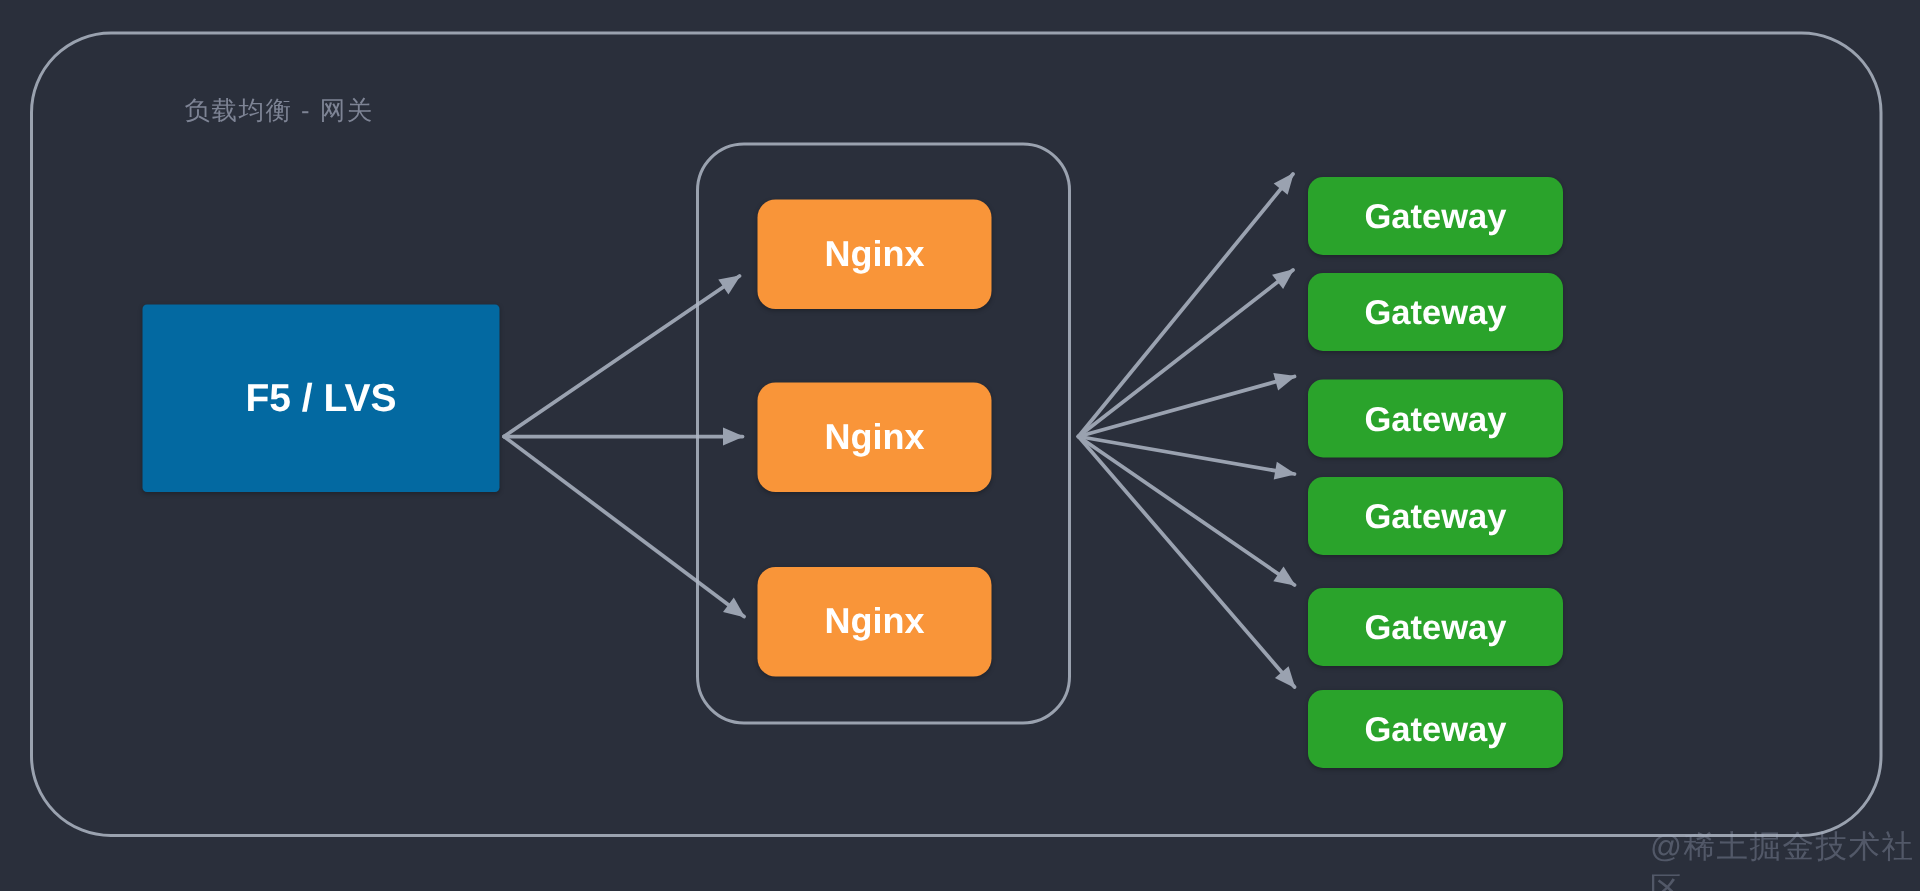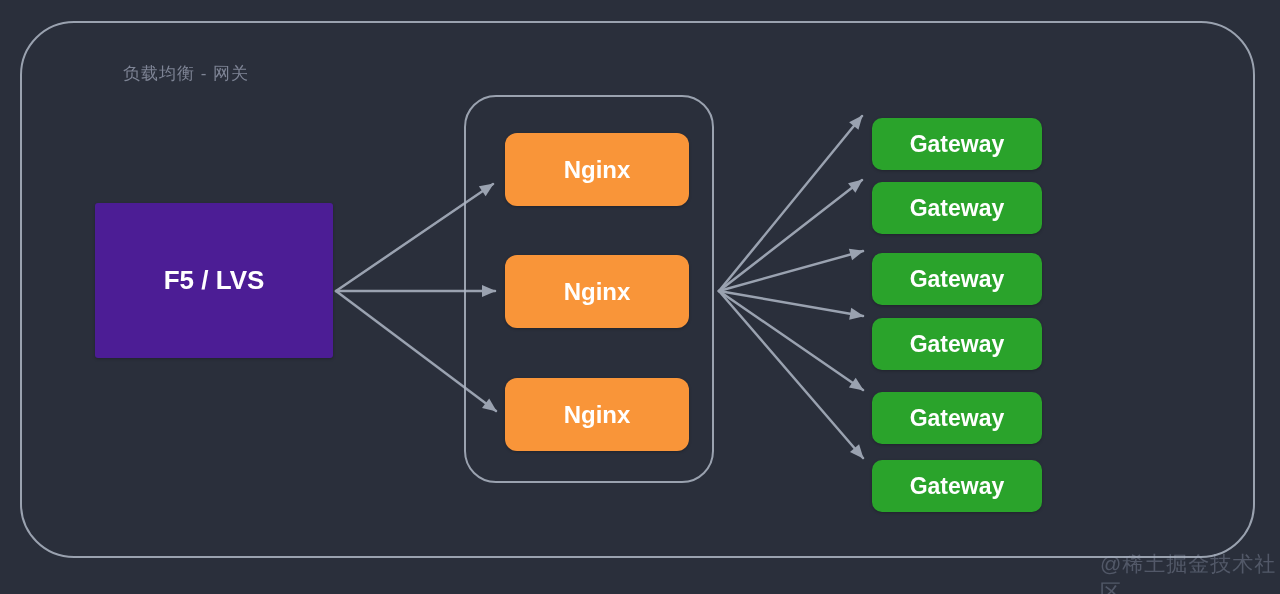--- a/index.html
+++ b/index.html
@@ -60,7 +60,7 @@
   }
   .node-nginx {
     left: 505px;
-    width: 184px; height: 73px;
+    width: 156px; height: 73px;
     background: #f99539;
     border-radius: 12px;
     font-size: 24px;

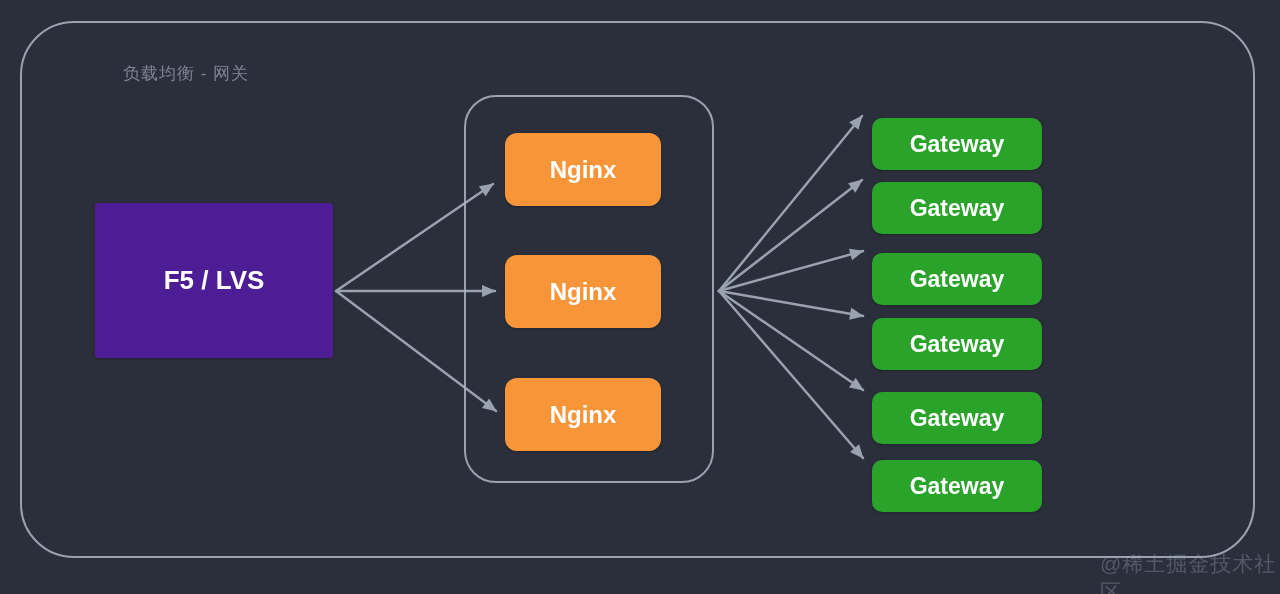--- a/index.html
+++ b/index.html
@@ -46,8 +46,8 @@
   }
   .node-f5 {
     left: 95px; top: 203px;
-    width: 238px; height: 155px;
-    background: #4c1d95;
+    width: 238px; height: 125px;
+    background: #0369a1;
     border-radius: 3px;
     font-size: 26px;
   }

